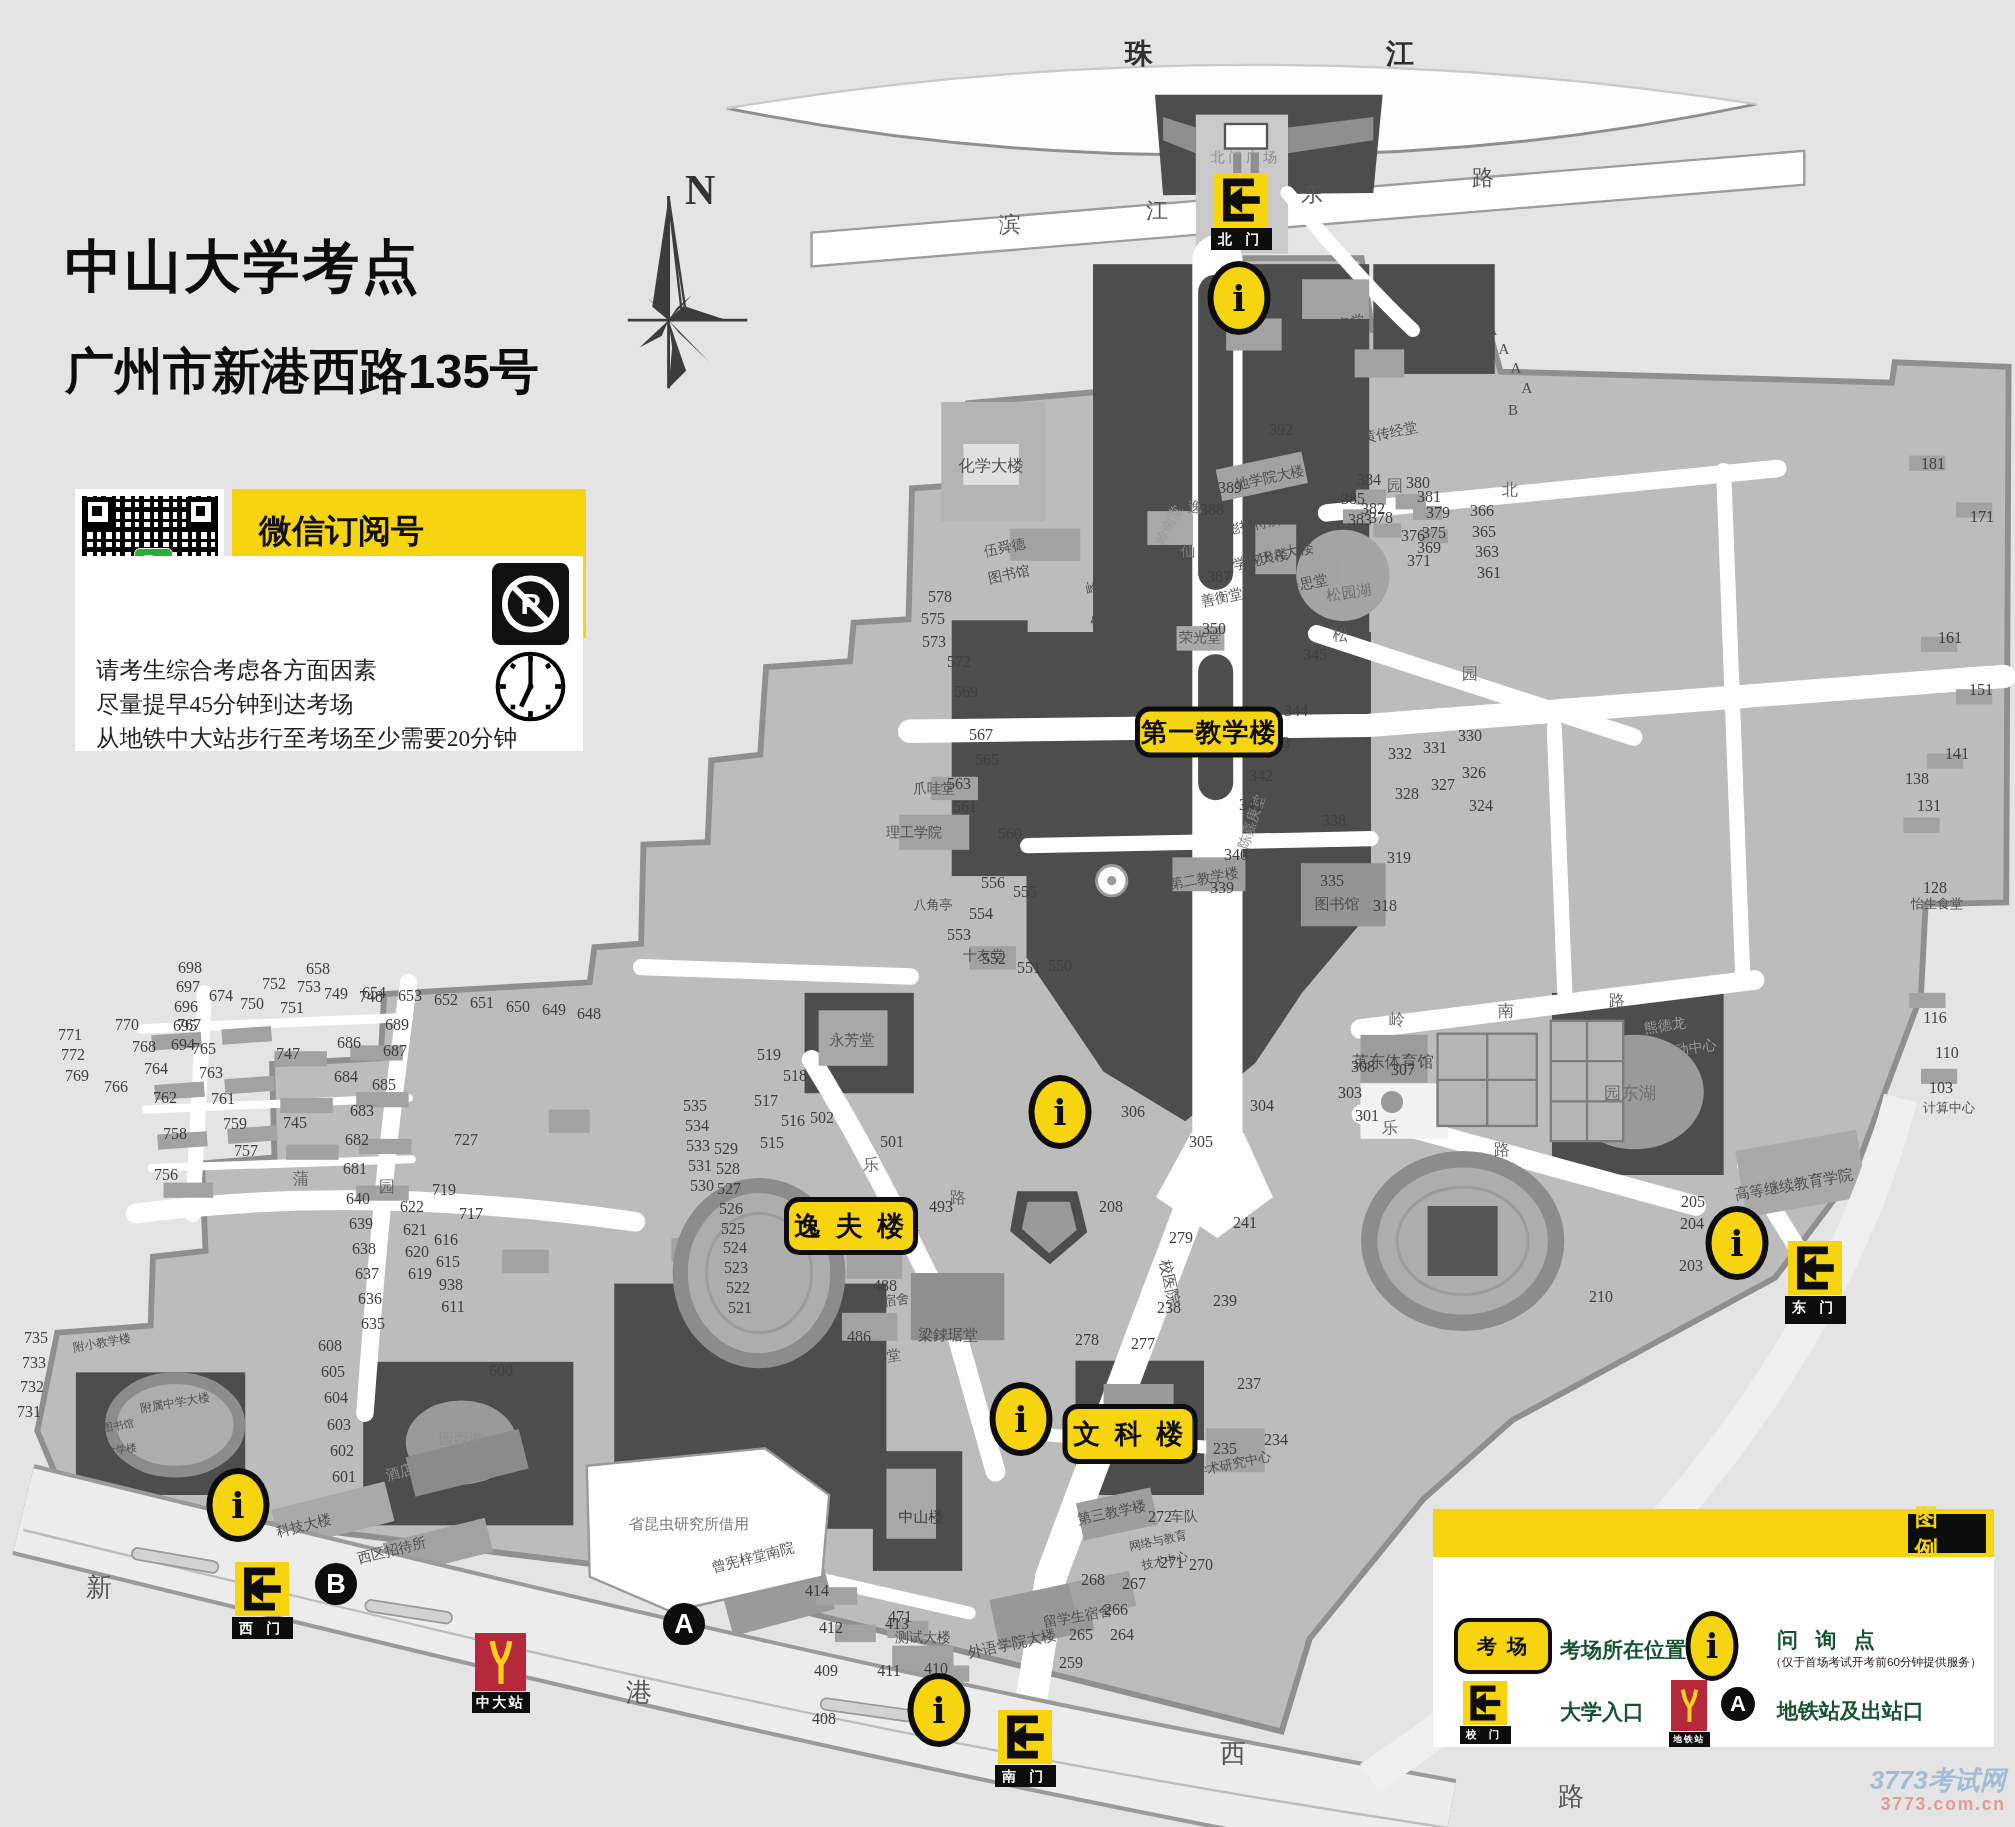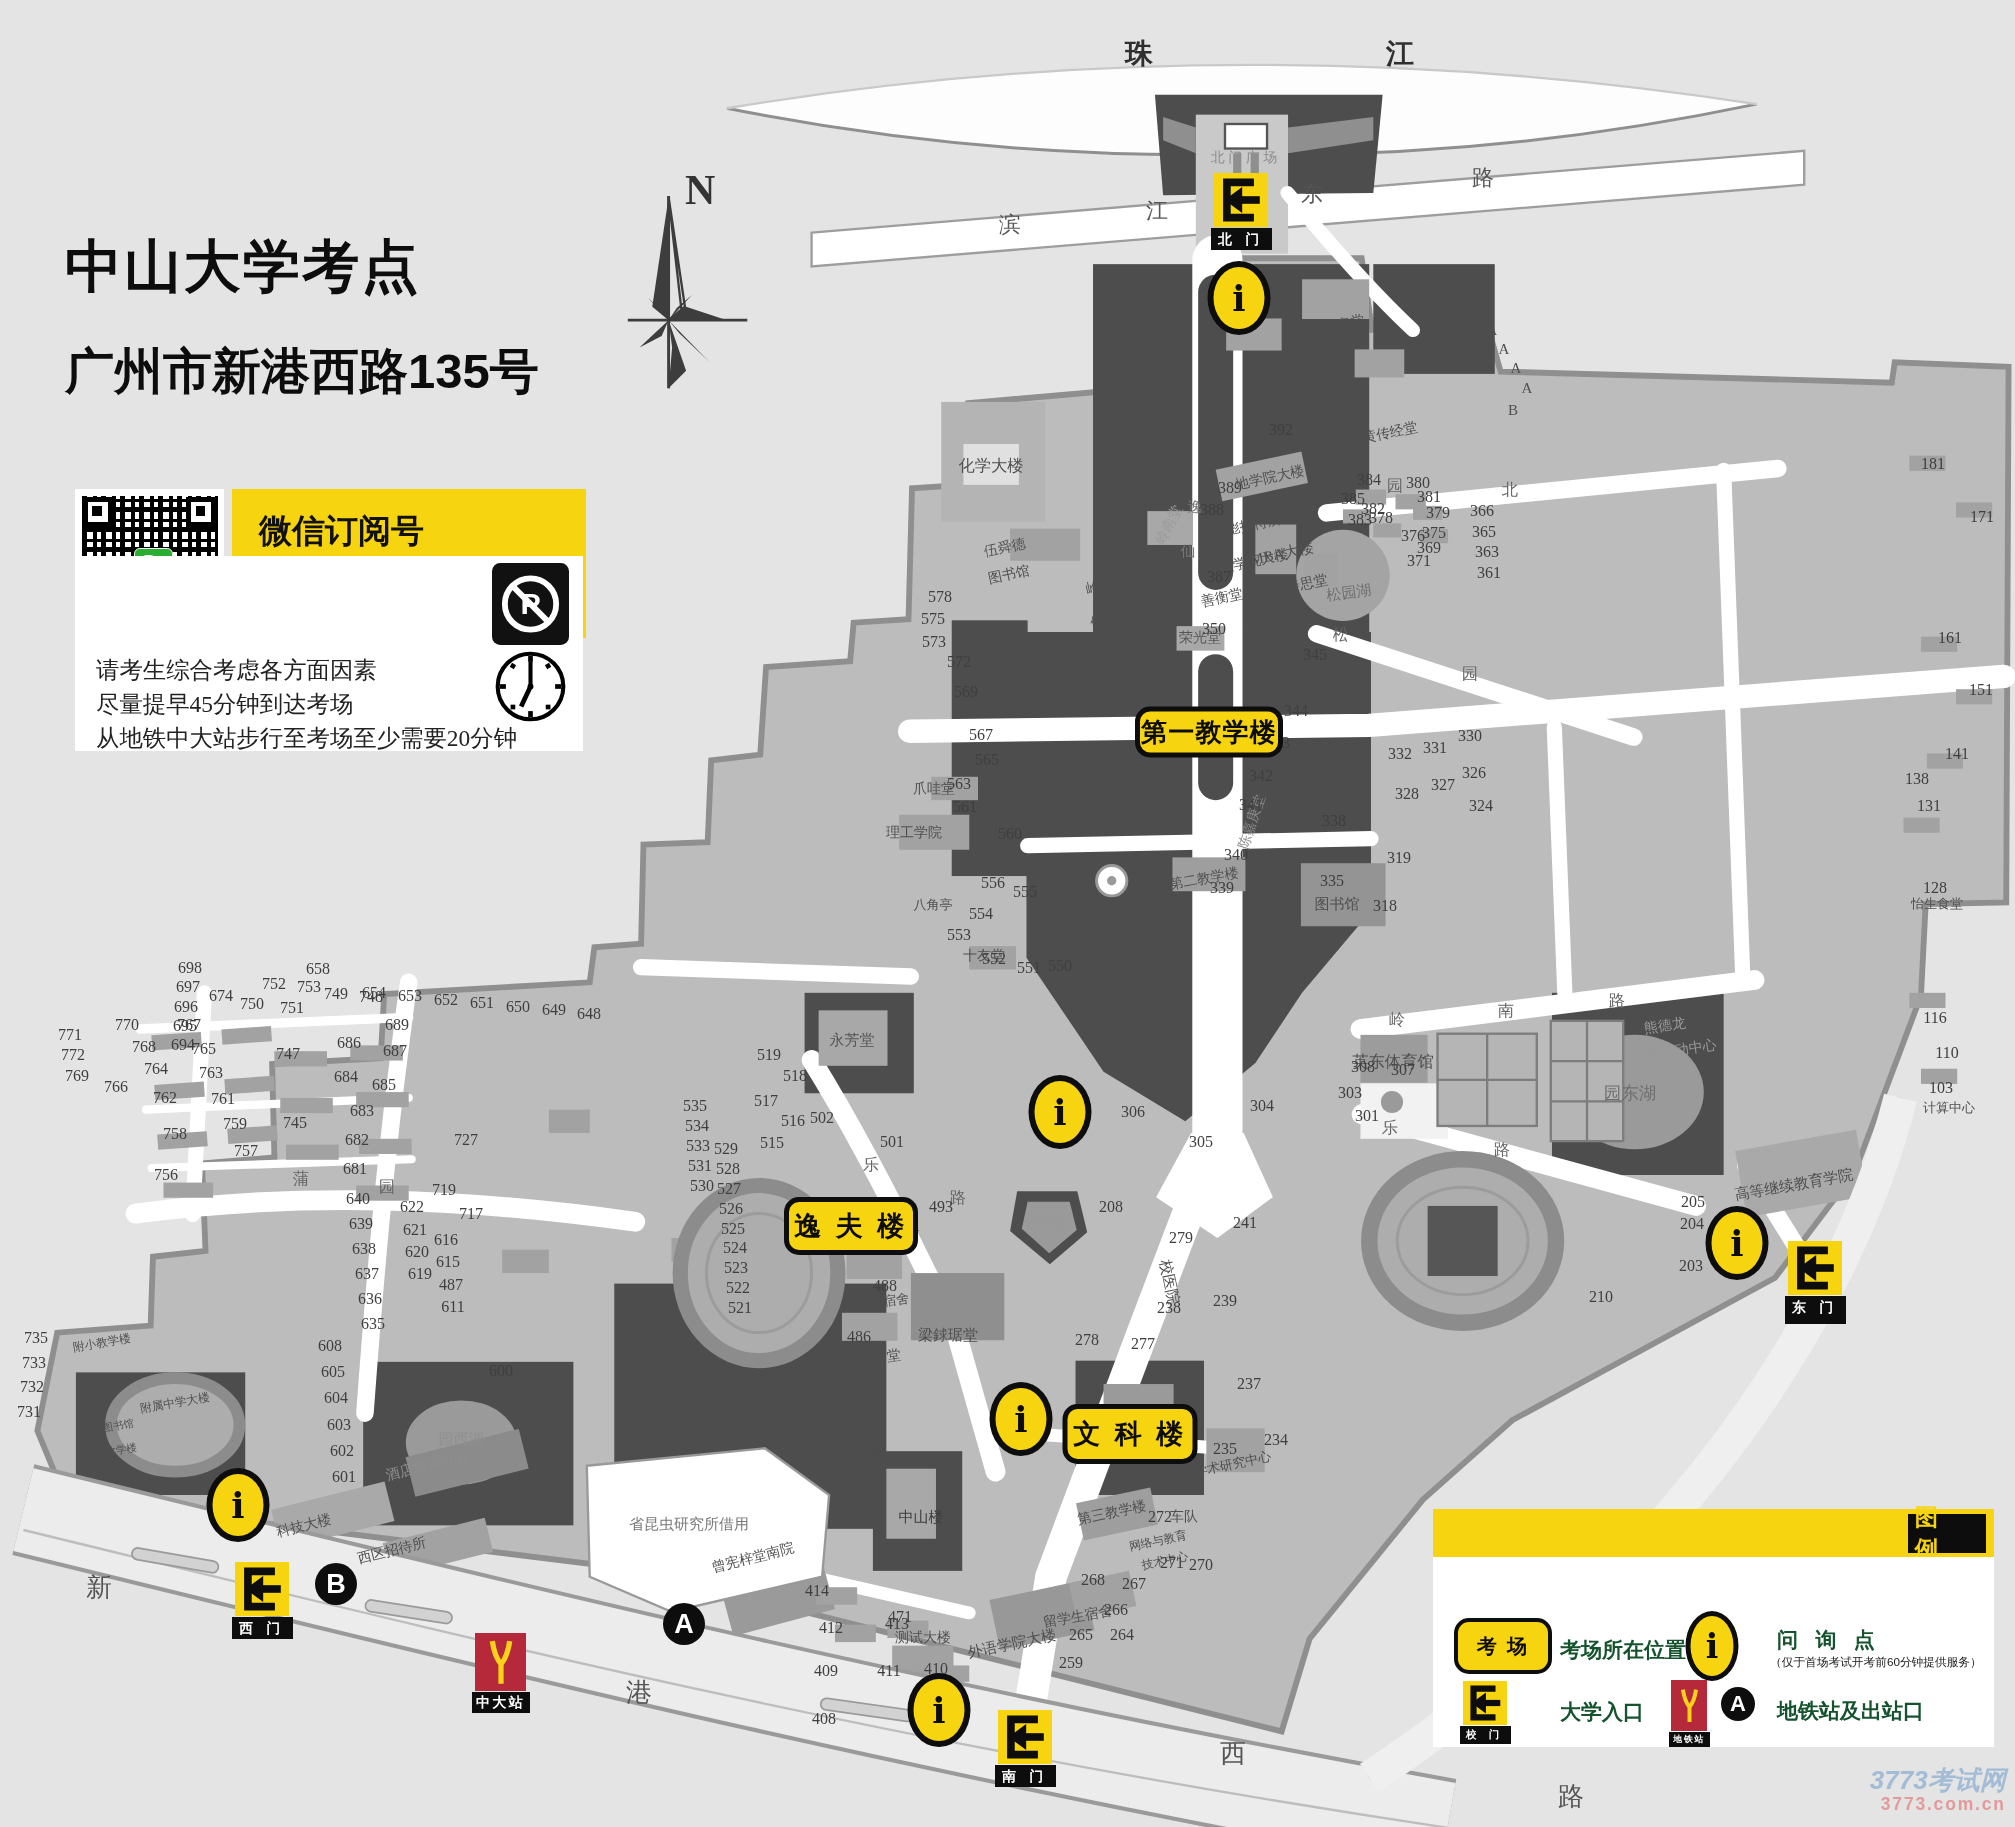--- a/index.html
+++ b/index.html
@@ -471,7 +471,7 @@
       <div class="num" style="left: 420px; top: 1274px;">619</div>
       <div class="num" style="left: 446px; top: 1240px;">616</div>
       <div class="num" style="left: 448px; top: 1262px;">615</div>
-      <div class="num" style="left: 451px; top: 1285px;">487</div>
+      <div class="num" style="left: 451px; top: 1285px;">938</div>
       <div class="num" style="left: 453px; top: 1307px;">611</div>
       <div class="num" style="left: 330px; top: 1346px;">608</div>
       <div class="num" style="left: 333px; top: 1372px;">605</div>

